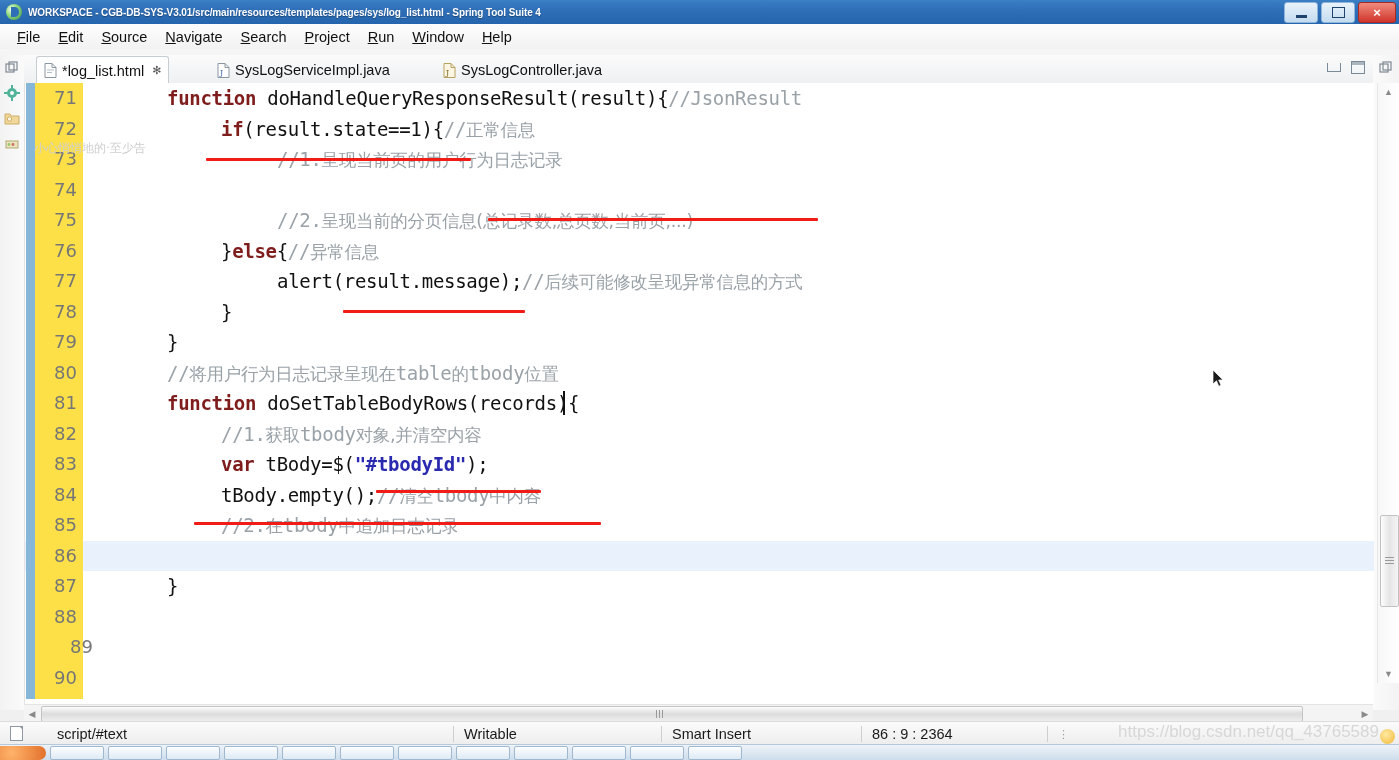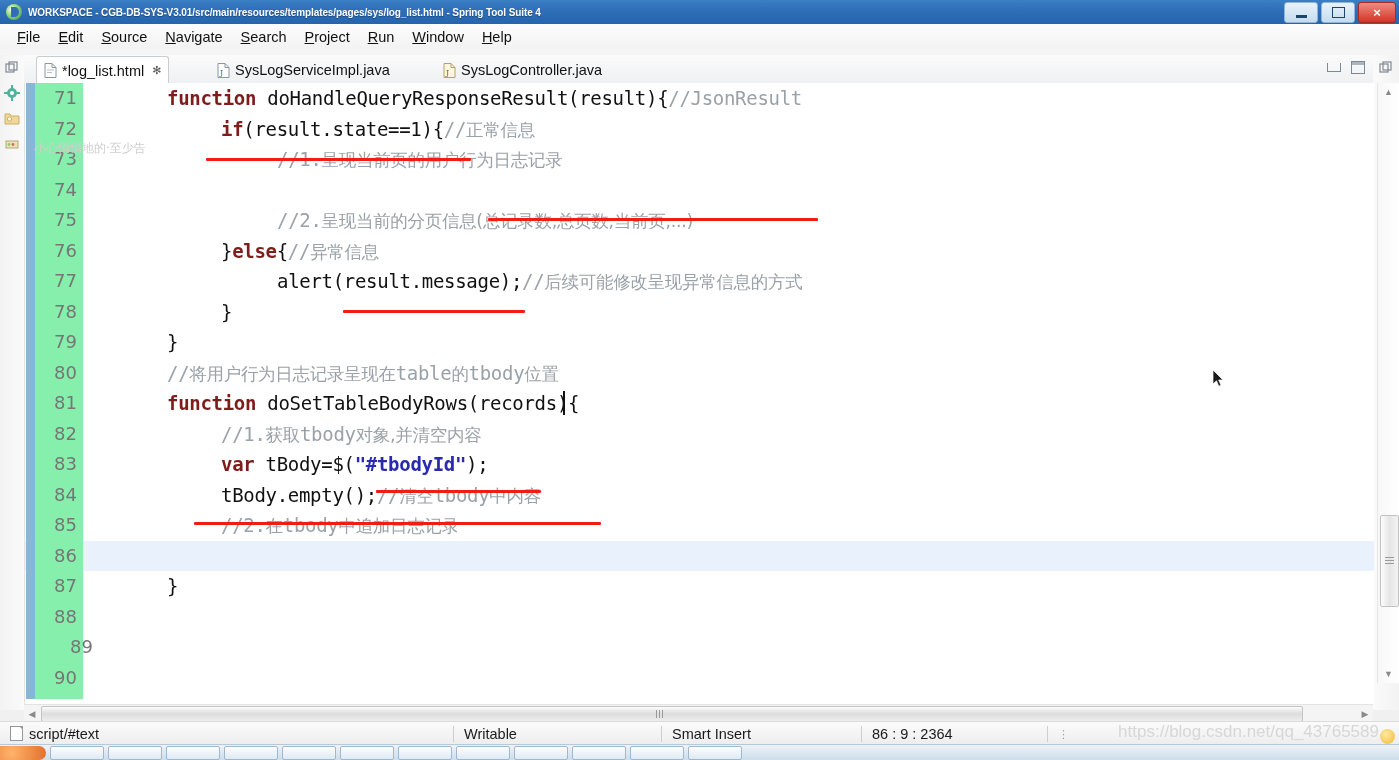--- a/index.html
+++ b/index.html
@@ -114,7 +114,7 @@
   }
   .gutter{
     position:absolute;left:10px;top:0;width:48px;height:616px;
-    background:#86efac;
+    background:#fde047;
   }
   .ln{
     position:absolute;left:0;width:48px;text-align:right;padding-right:6px;

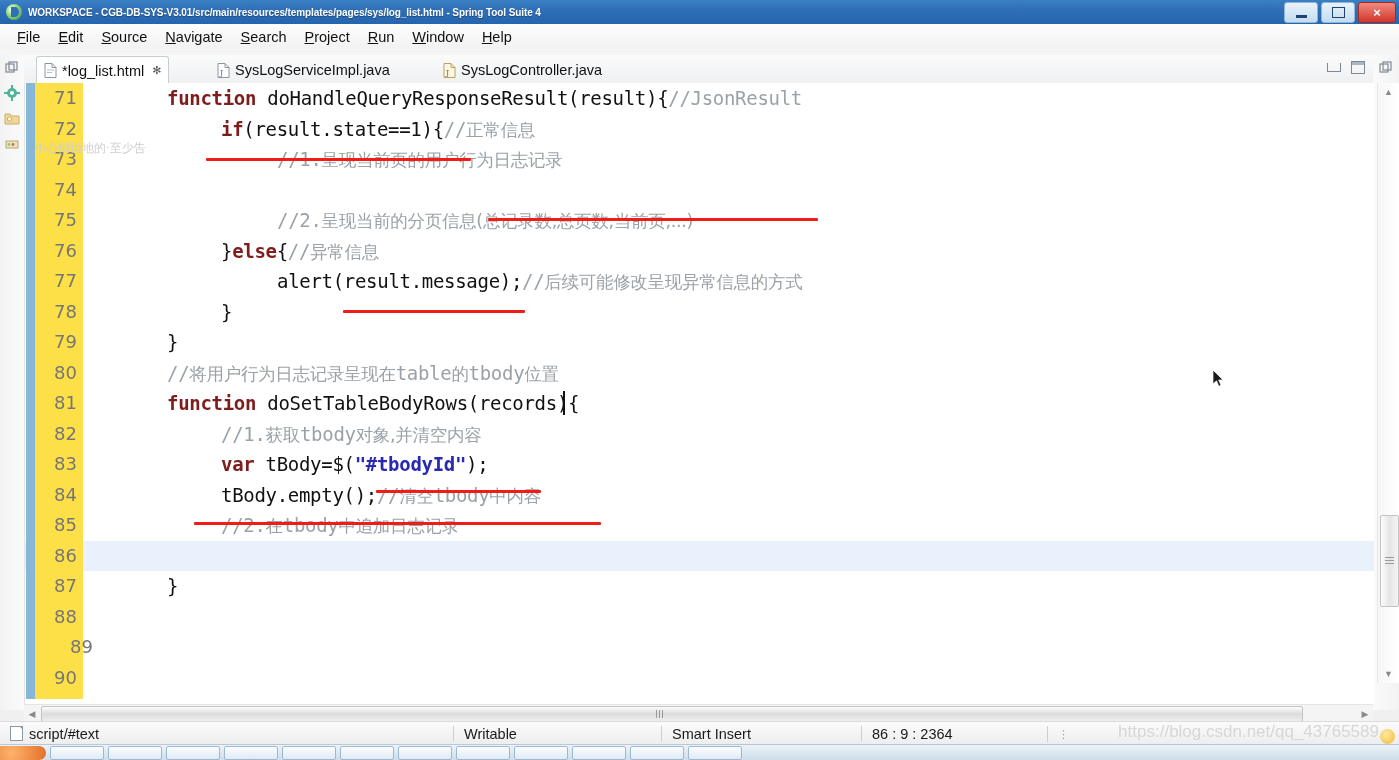--- a/index.html
+++ b/index.html
@@ -183,7 +183,7 @@
     border-top:1px solid #dcdcdc;
     display:flex;align-items:center;font-size:14.5px;color:#1a1a1a;
   }
-  .sb-cell{display:flex;align-items:center;height:23px;padding:0 10px;white-space:nowrap;}
+  .sb-cell{display:flex;align-items:center;height:23px;padding:0 10px;white-space:nowrap;gap:28px;}
   .sb-div{width:1px;height:16px;background:#cfcfcf;}
   .sb-doc-ico{width:11px;height:13px;border:1px solid #8d98a2;background:#fff;margin-right:6px;position:relative;}
   .sb-doc-ico:after{content:"";position:absolute;right:-1px;top:-1px;border-width:0 4px 4px 0;border-style:solid;border-color:transparent #8d98a2 transparent transparent;}

